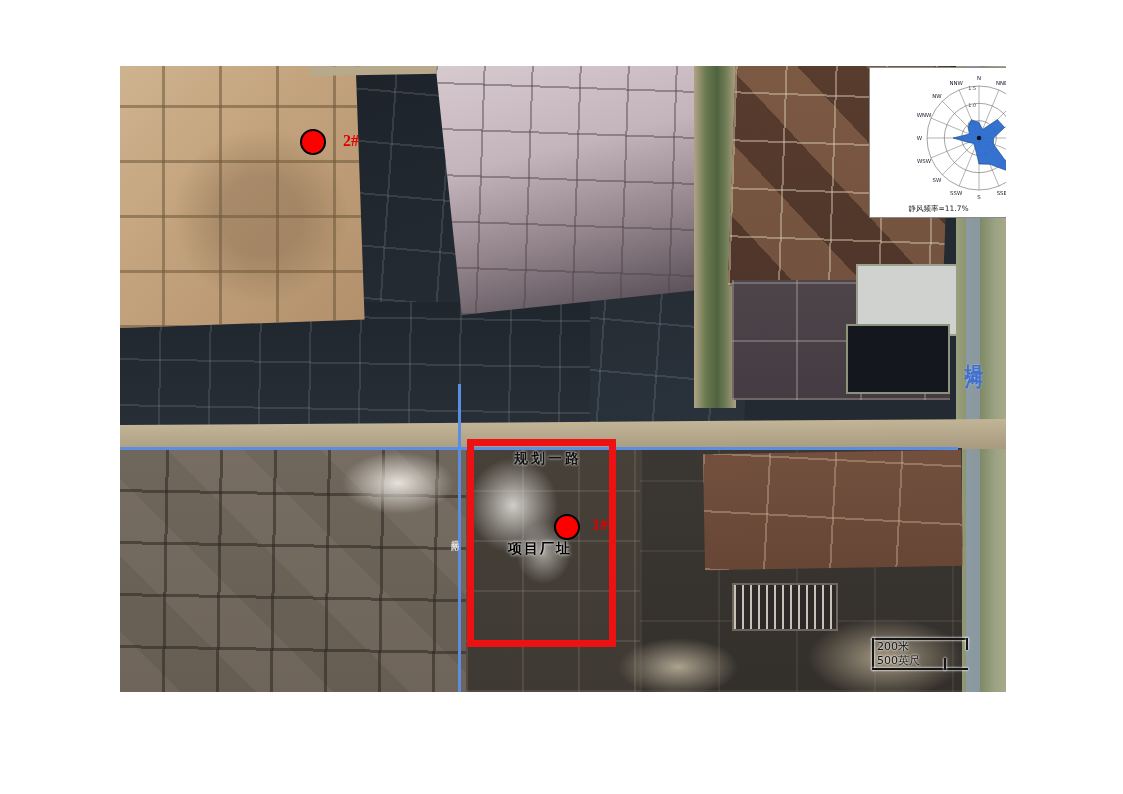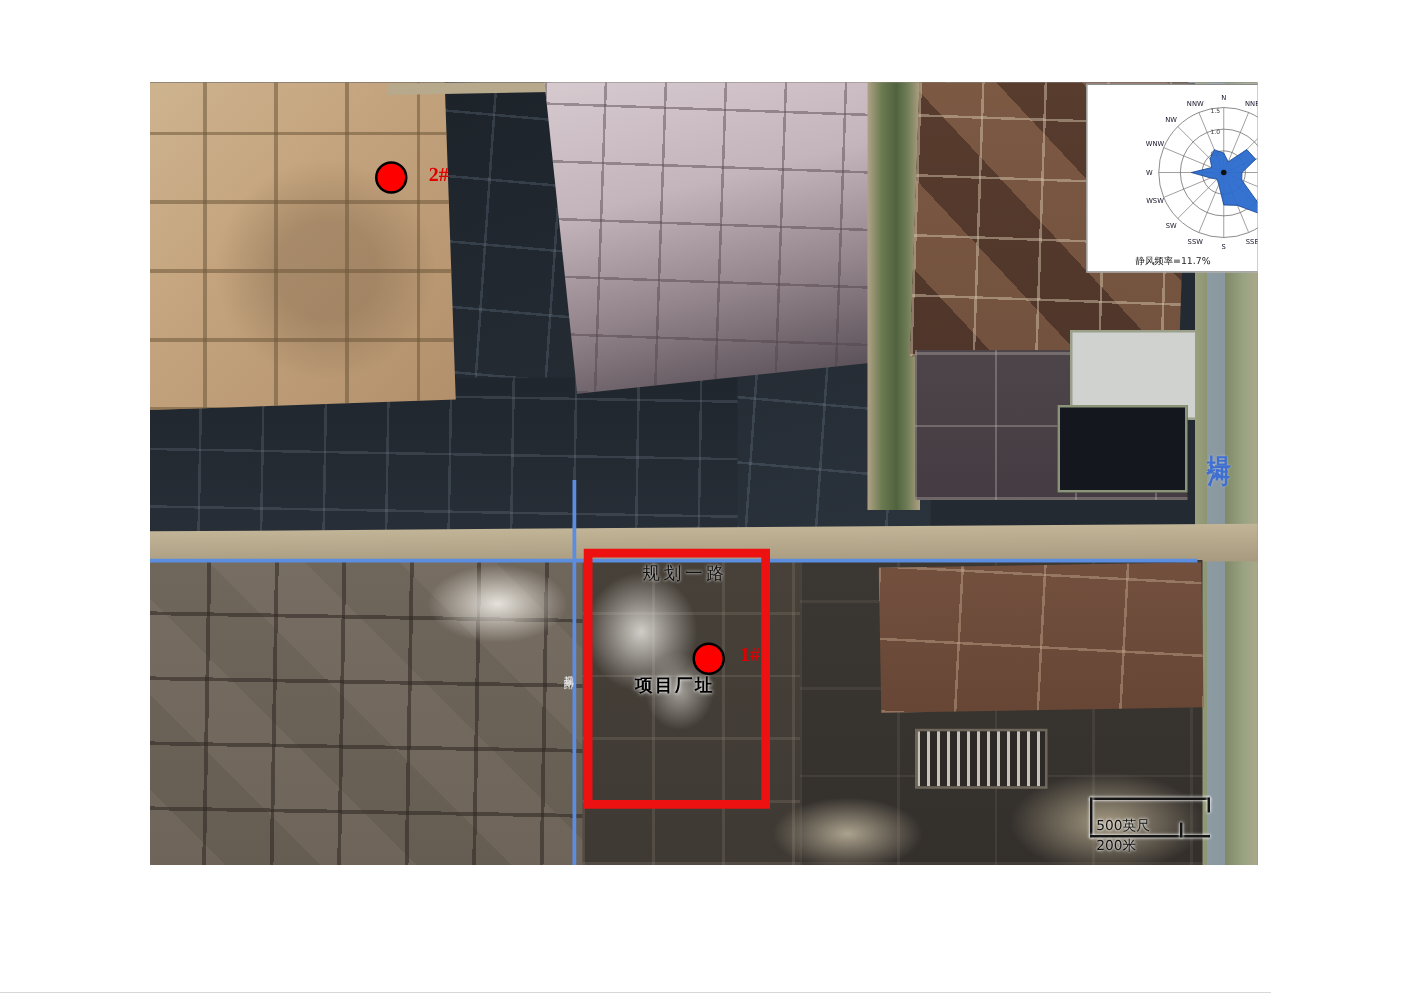--- a/index.html
+++ b/index.html
@@ -101,7 +101,7 @@
     background:#ff0000;border:2px solid #000;box-sizing:border-box;}
   .marker-label{position:absolute;color:#e00000;font-weight:bold;font-size:16px;
     font-family:"Liberation Serif",serif;}
-  .map-text{position:absolute;color:#101010;font-size:14px;letter-spacing:3px;font-weight:normal;
+  .map-text{position:absolute;color:#101010;font-size:14px;letter-spacing:3px;font-weight:bold;
     text-shadow:0 0 2px rgba(255,255,255,.75),0 0 3px rgba(255,255,255,.5);white-space:nowrap;}
   .site-text{position:absolute;color:#000;font-size:14px;letter-spacing:2px;font-weight:bold;
     text-shadow:0 0 2px rgba(255,255,255,.9),0 0 4px rgba(255,255,255,.8);white-space:nowrap;}

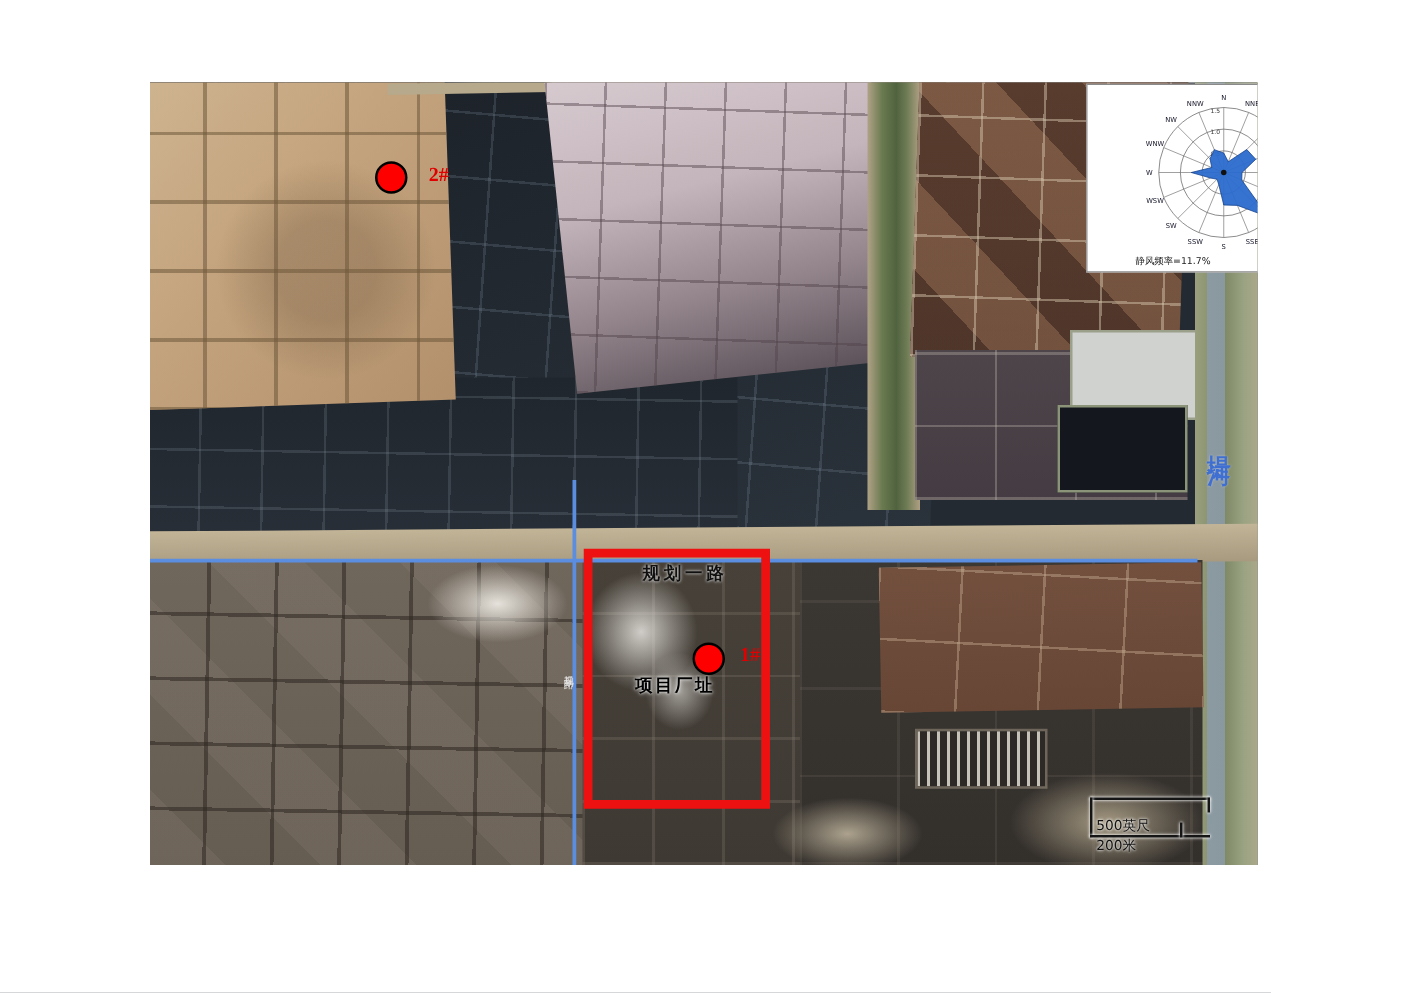--- a/index.html
+++ b/index.html
@@ -177,7 +177,7 @@
     <div class="sb-line" style="left:846px;top:572px;width:2px;height:12px;"></div>
     <div class="sb-line" style="left:752px;top:602px;width:96px;height:2px;"></div>
     <div class="sb-line" style="left:824px;top:592px;width:2px;height:12px;"></div>
-    <div class="sb-text" style="left:757px;top:604px;">200米</div>
+    <div class="sb-text" style="left:757px;top:574px;">200米</div>
     <div class="sb-text" style="left:757px;top:588px;">500英尺</div>
 
     <div class="windrose">

